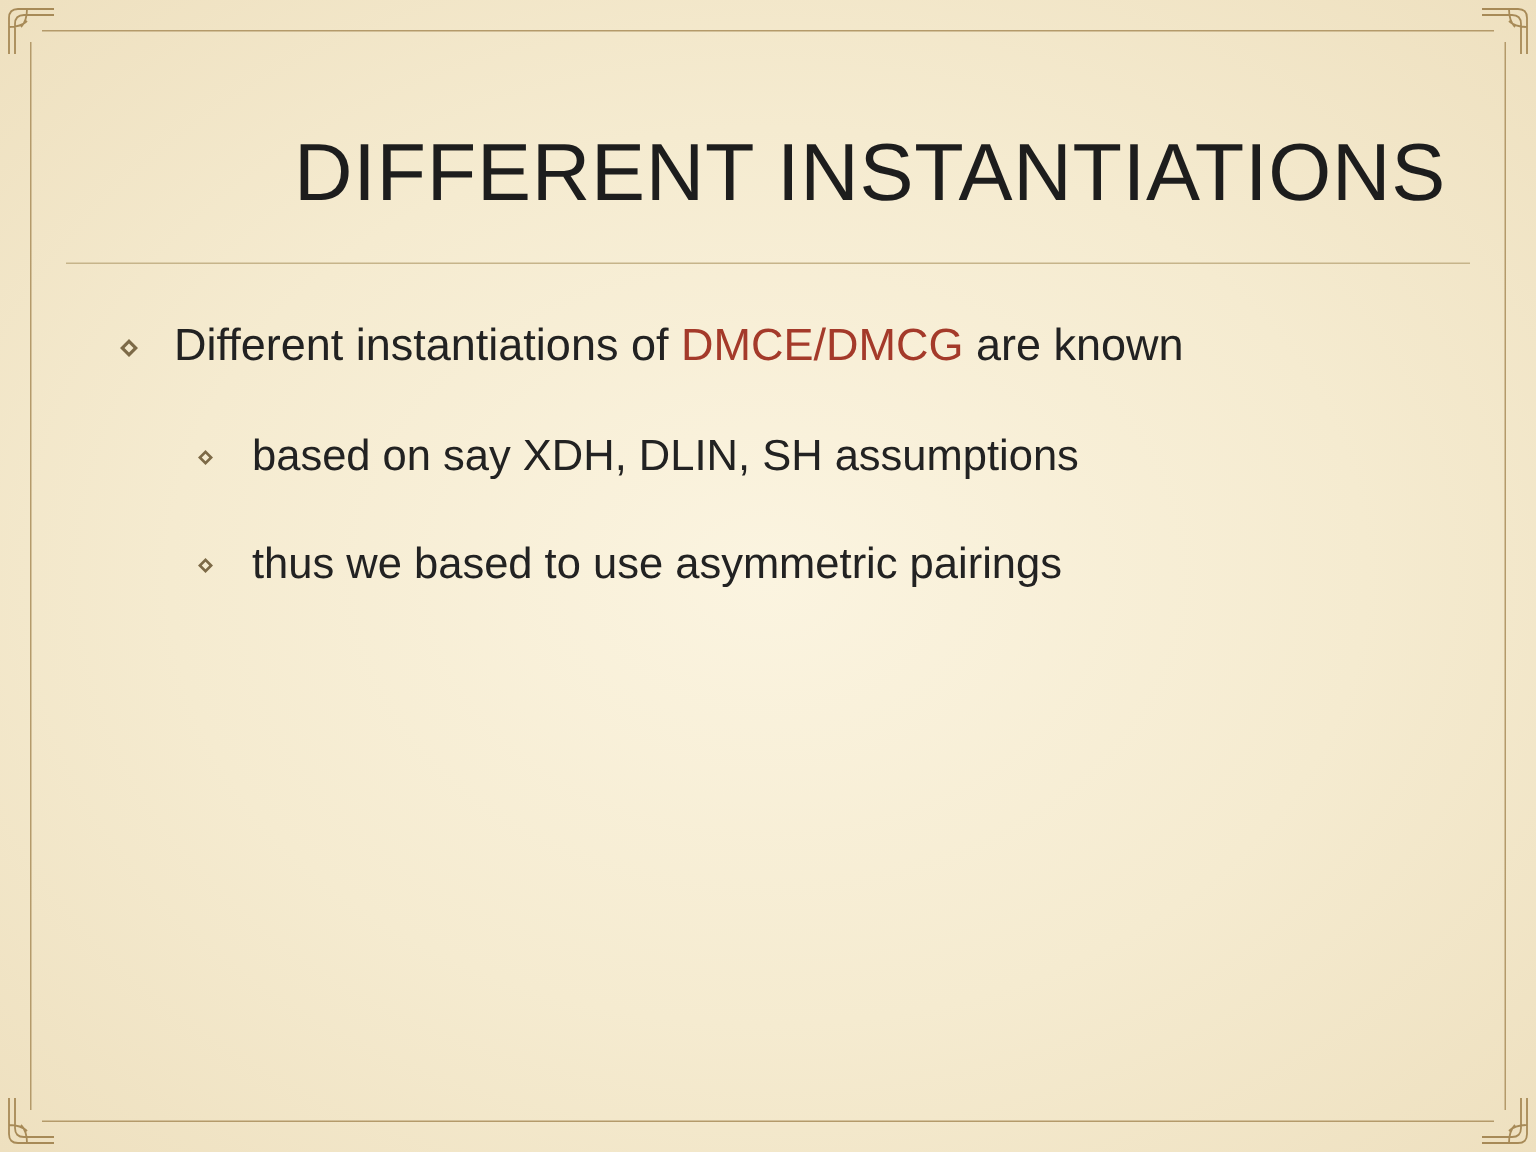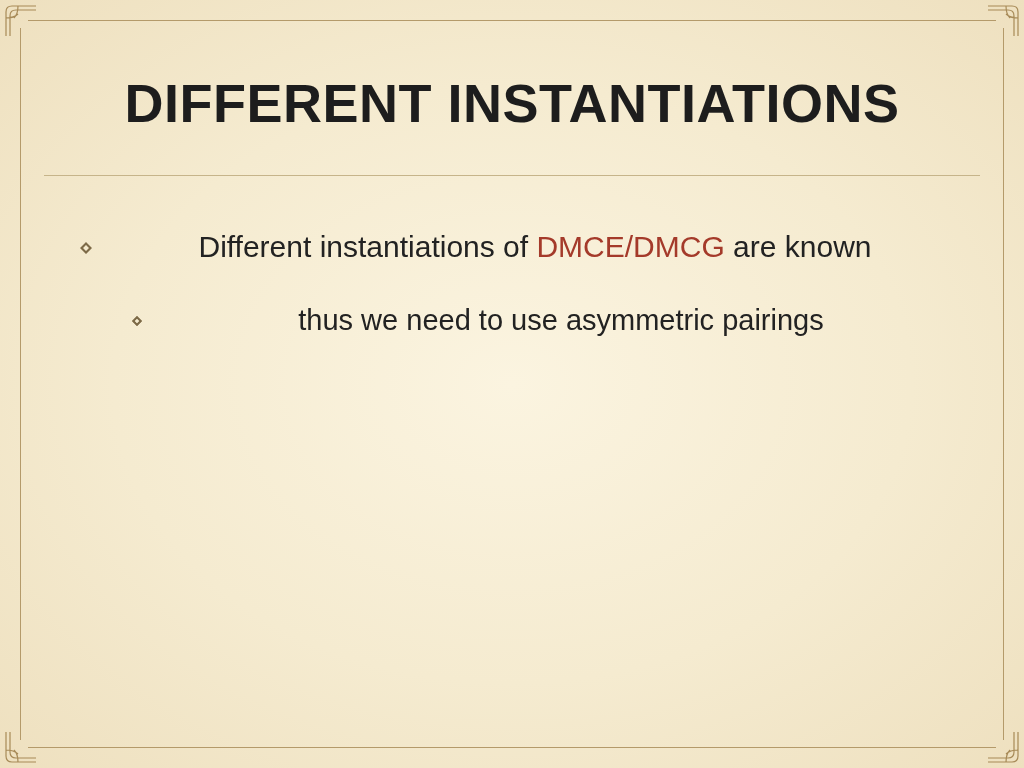--- a/index.html
+++ b/index.html
@@ -42,14 +42,13 @@
 
   .title {
     position: absolute;
-    top: 72px;
+    top: 84px;
     left: 60px;
     right: 60px;
-    text-align: center;
+    text-align: right;
     font-size: 54px;
     letter-spacing: 0.5px;
     color: #1d1d1d;
-    font-weight: bold;
   }
   .title-underline {
     position: absolute;

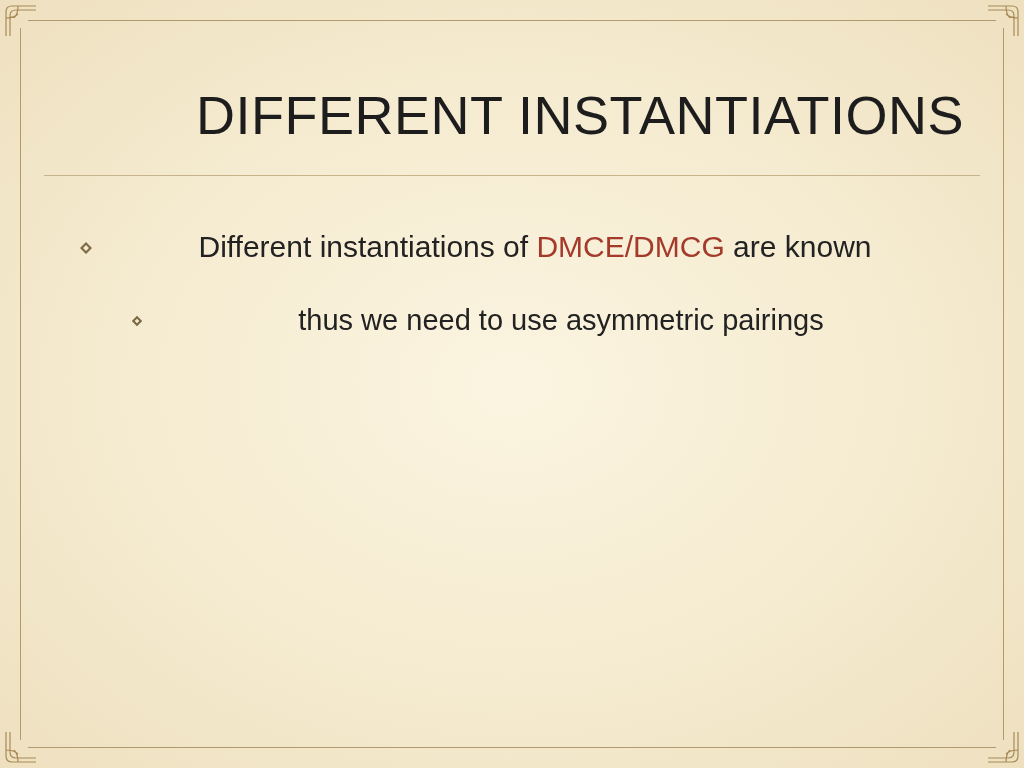--- a/index.html
+++ b/index.html
@@ -61,13 +61,12 @@
 
   .body {
     position: absolute;
-    top: 200px;
+    top: 184px;
     left: 80px;
     right: 70px;
     color: #222;
     font-size: 30px;
     line-height: 1.25;
-    text-align: center;
   }
 
   .item-l1 {

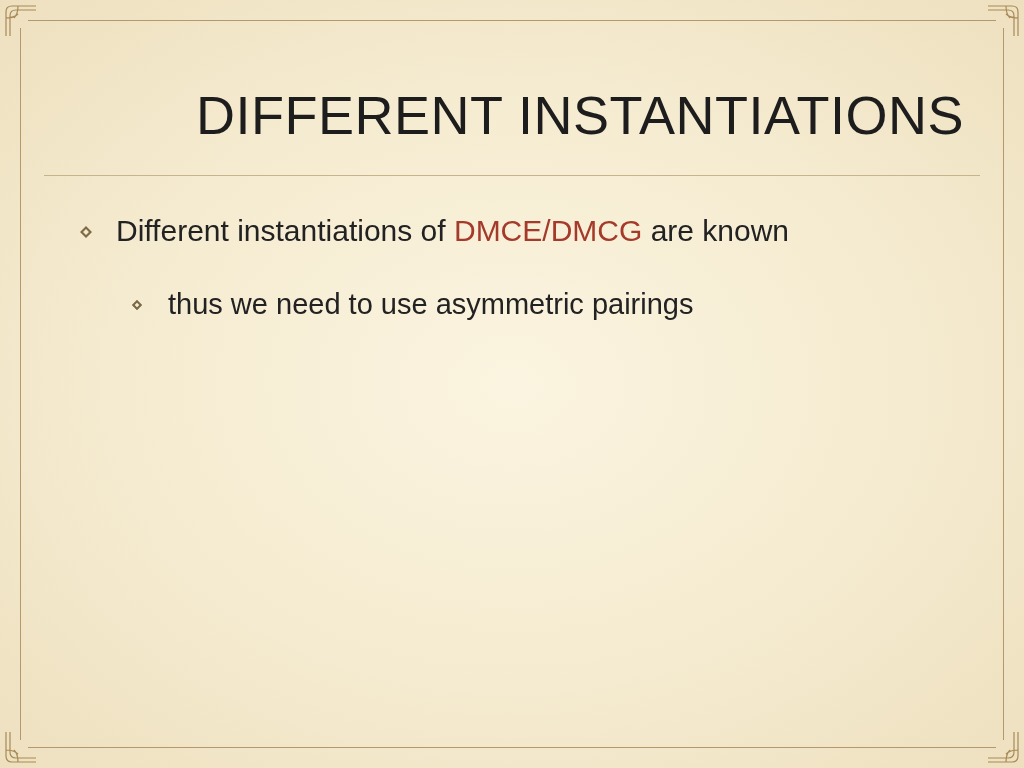--- a/index.html
+++ b/index.html
@@ -148,6 +148,7 @@
             <path d="M6 0 L12 6 L6 12 L0 6 Z M6 3 L9 6 L6 9 L3 6 Z" fill="currentColor" fill-rule="evenodd"></path>
           </svg>
       </span>
+      <span>based on say XDH, DLIN, SH assumptions</span>
     </div>
 
 

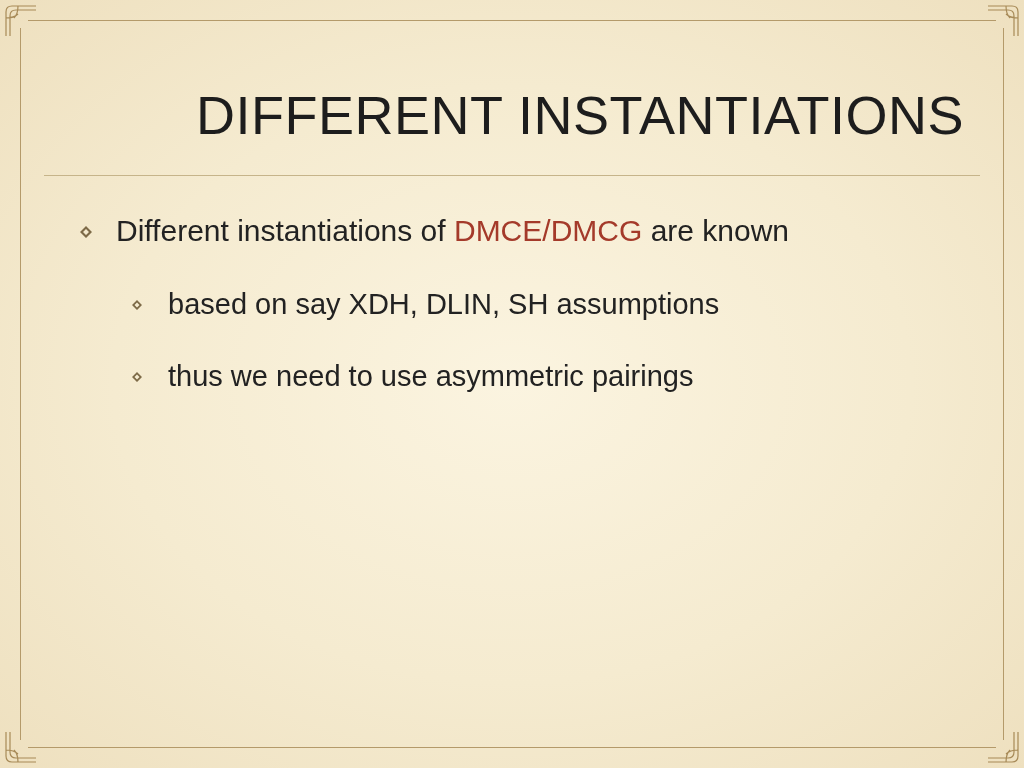--- a/index.html
+++ b/index.html
@@ -158,7 +158,7 @@
             <path d="M6 0 L12 6 L6 12 L0 6 Z M6 3 L9 6 L6 9 L3 6 Z" fill="currentColor" fill-rule="evenodd"></path>
           </svg>
       </span>
-      <span>thus we need to use asymmetric pairings</span>
+      <span>thus we based to use asymmetric pairings</span>
     </div>
 
 

